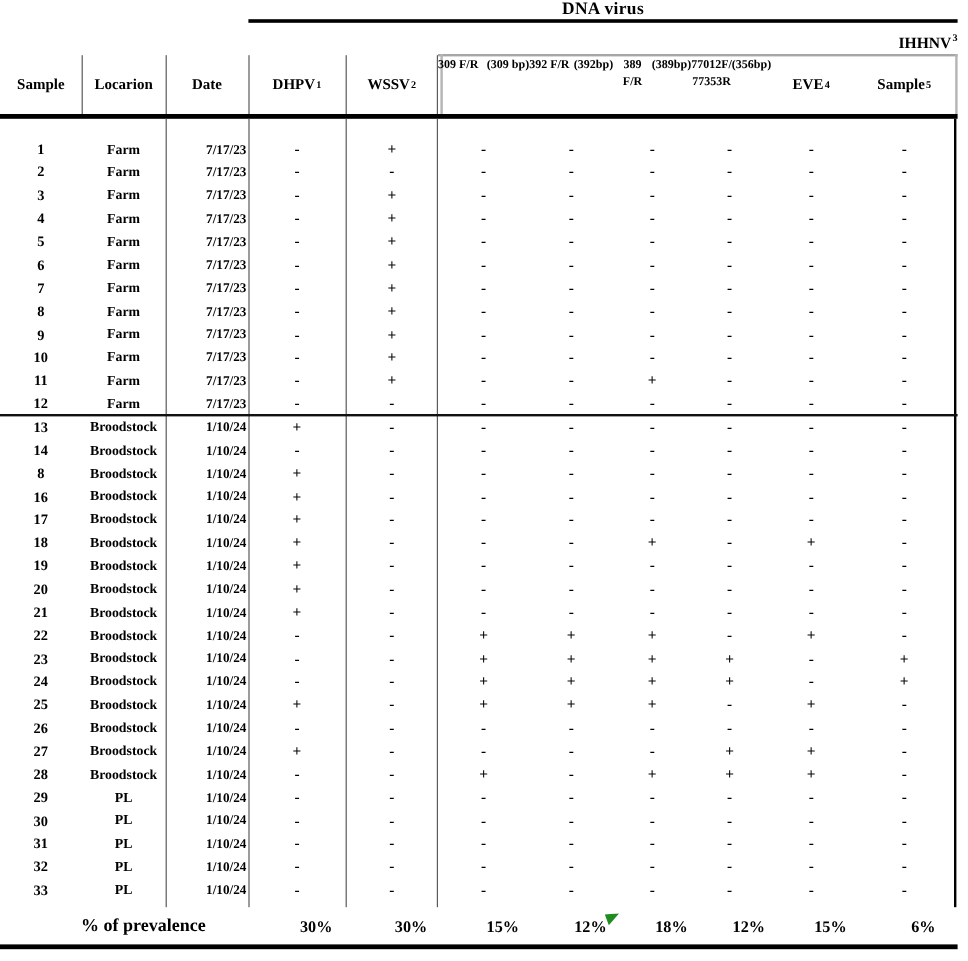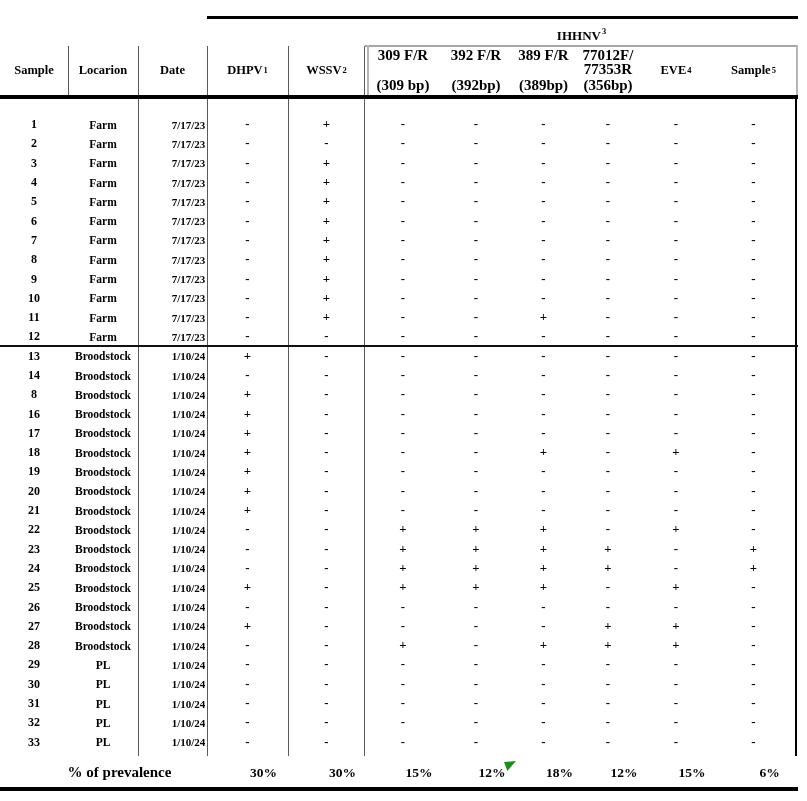--- a/index.html
+++ b/index.html
@@ -82,6 +82,7 @@
 
 <div id="page">
 
+  <div class="dna-title">DNA virus</div>
   <div class="dna-underline"></div>
   <div class="ihhnv-label"><span>IHHNV</span><sup>3</sup></div>
   <div class="ihhnv-underline" style="background: rgb(166, 166, 166);"></div>

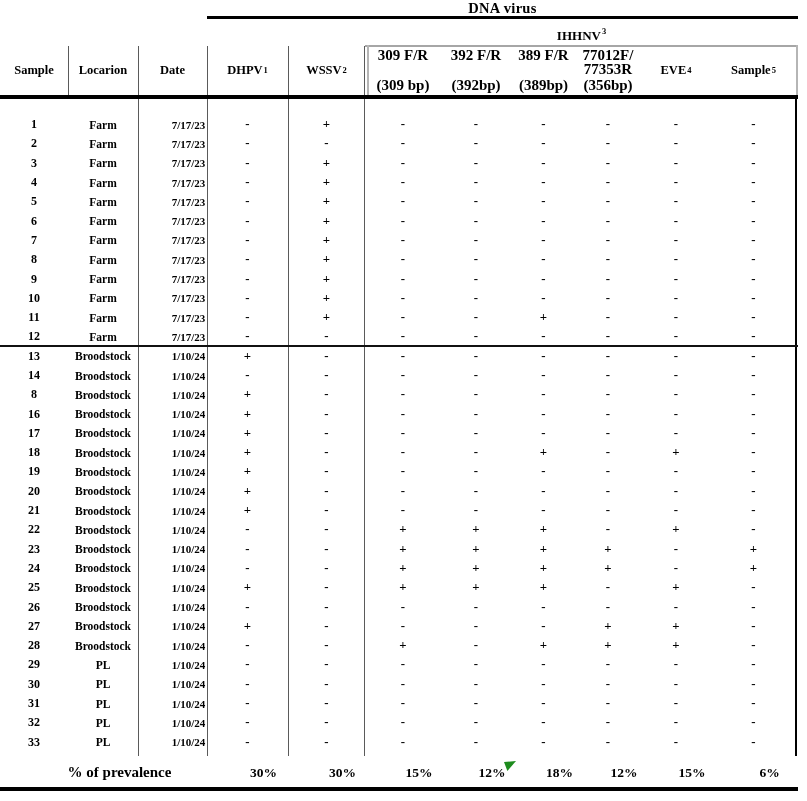--- a/index.html
+++ b/index.html
@@ -22,7 +22,7 @@
   }
   .ihhnv-label {
     position:absolute; left:365px; top:27px; width:433px; height:18px;
-    text-align:center; font-size:13px;
+    text-align:right; font-size:13px;
   }
   .ihhnv-underline {
     position:absolute; left:365px; top:45px; width:433px; height:2px; background:#a6a6a6;

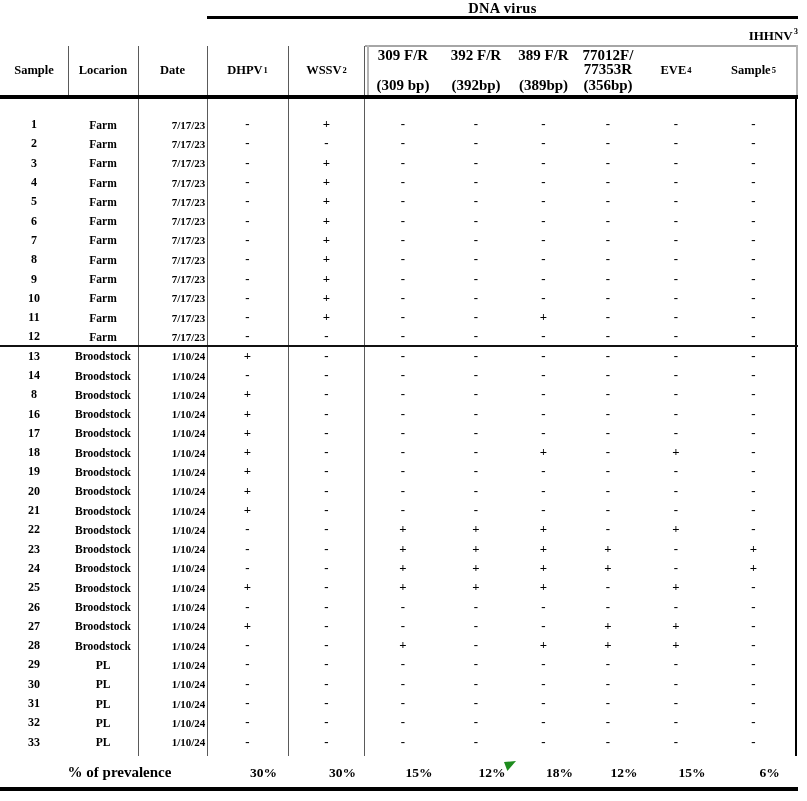--- a/index.html
+++ b/index.html
@@ -35,8 +35,8 @@
     grid-template-columns:68px 70px 69px 81px 77px 76px 70px 65px 64px 72px 83px;
   }
   .hcell { display:flex; align-items:center; justify-content:center; font-size:12.5px; }
-  .hsub  { display:flex; flex-direction:column; justify-content:space-between;
-           text-align:center; font-size:15px; padding:2px 0 3px 0; }
+  .hsub  { display:flex; justify-content:space-between;
+           text-align:center; font-size:10px; padding:2px 0 3px 0; }
   .hsub .primer div { line-height:14px; }
   .hsub .bp { line-height:13px; }
   sup { font-size:8.5px; position:relative; top:-1px; margin-left:1px; }

